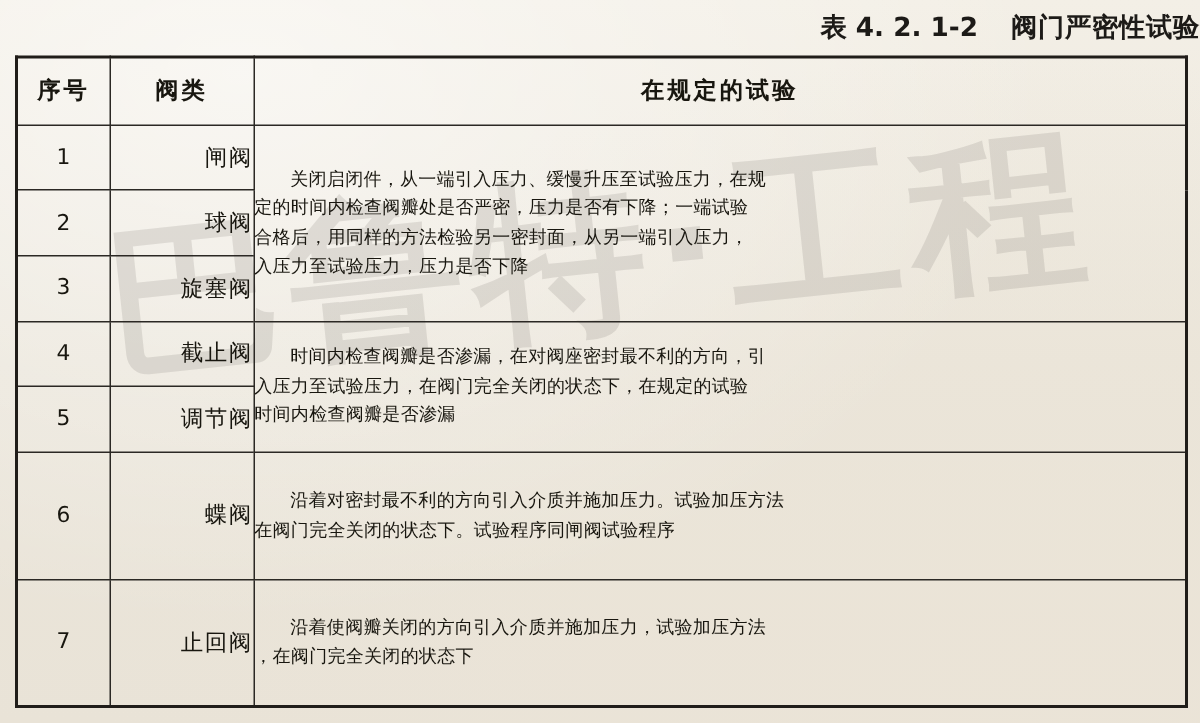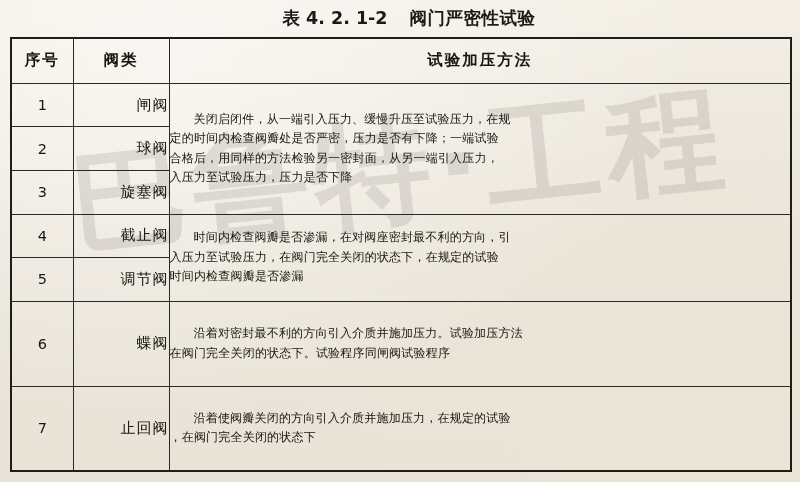--- a/index.html
+++ b/index.html
@@ -44,7 +44,7 @@
     top: 6px;
     left: 18px;
     right: 0;
-    text-align: center;
+    text-align: right;
     font-size: 17.5px;
     font-weight: bold;
     color: #1c1a17;

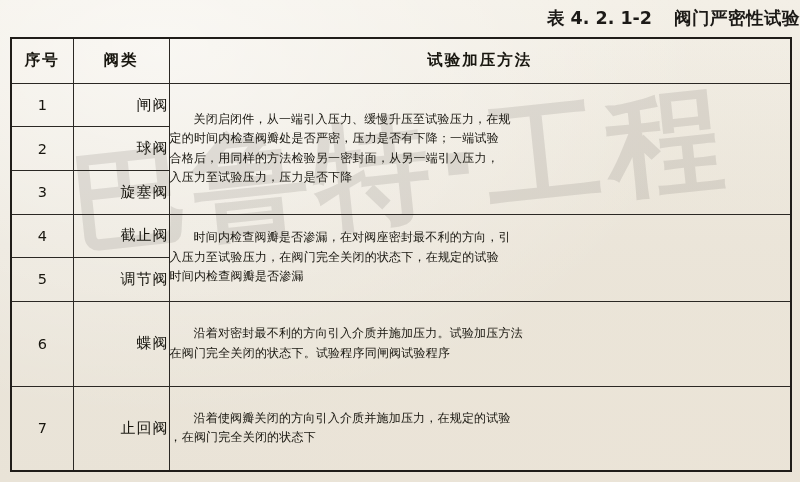--- a/index.html
+++ b/index.html
@@ -148,7 +148,7 @@
         <tr class="row-h">
           <td class="hdr">序号</td>
           <td class="hdr">阀类</td>
-          <td class="hdr">试验加压方法</td>
+          <td class="hdr">在规定的试验</td>
         </tr>
 
         <tr class="row-1">

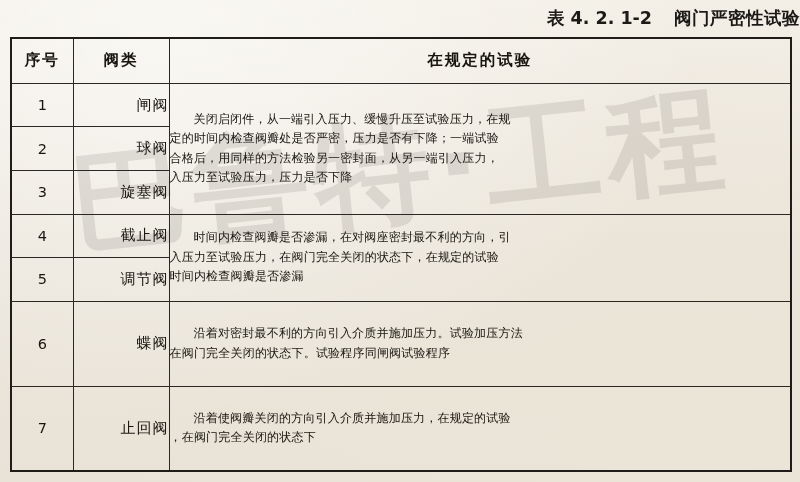--- a/index.html
+++ b/index.html
@@ -200,7 +200,7 @@
           <td class="cell-no">7</td>
           <td class="cell-type">止回阀</td>
           <td class="cell-method">
-            <p>沿着使阀瓣关闭的方向引入介质并施加压力，在规定的试验</p>
+            <p>沿着使阀瓣关闭的方向引入介质并施加压力，试验加压方法</p>
             <p class="cont">，在阀门完全关闭的状态下</p>
           </td>
         </tr>

